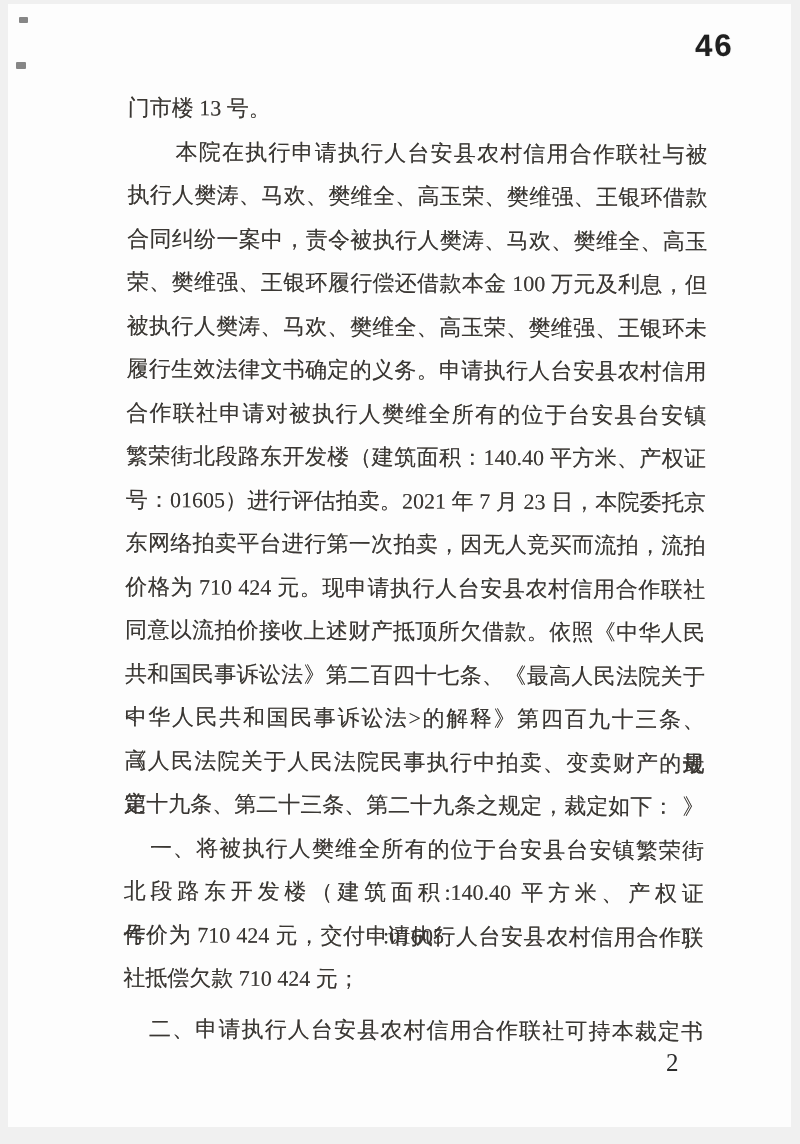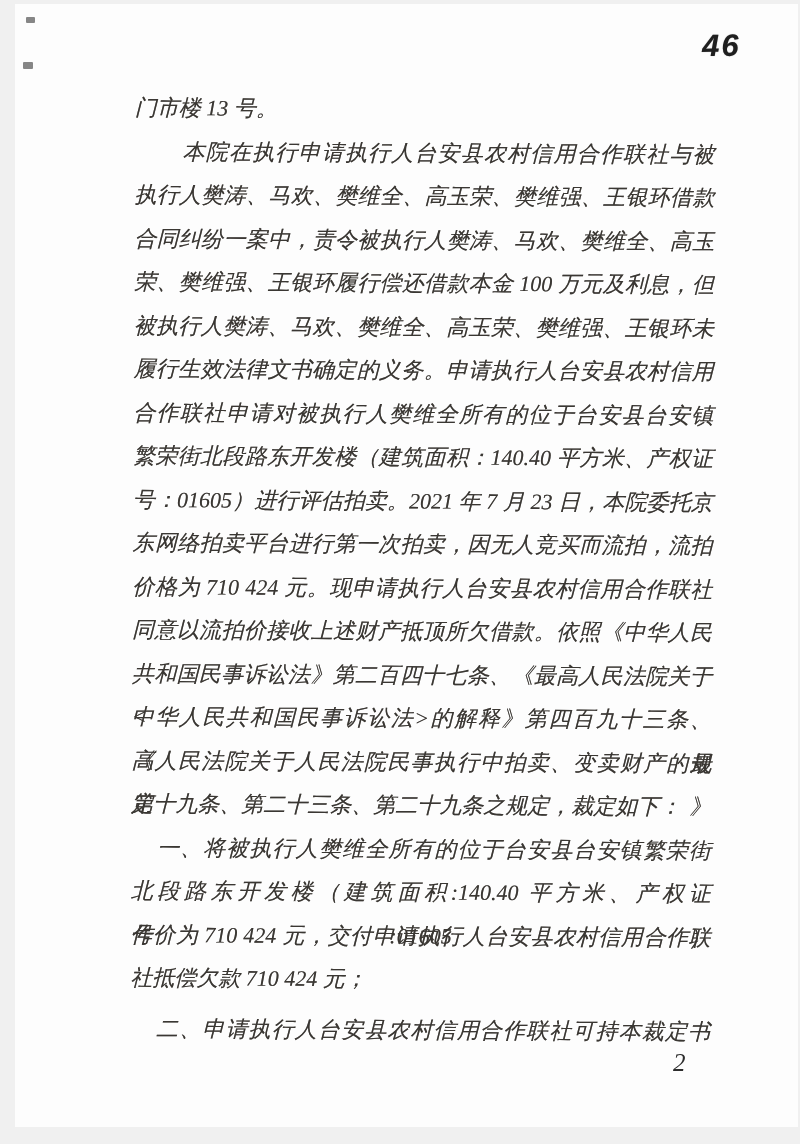--- a/index.html
+++ b/index.html
@@ -18,10 +18,9 @@
   }
   .page{
     position:absolute;
-    left:15px;top:4px;
+    left:8px;top:4px;
     width:783px;height:1123px;
     background:var(--paper);
-    font-style:italic;
   }
   
   .corner-number{

